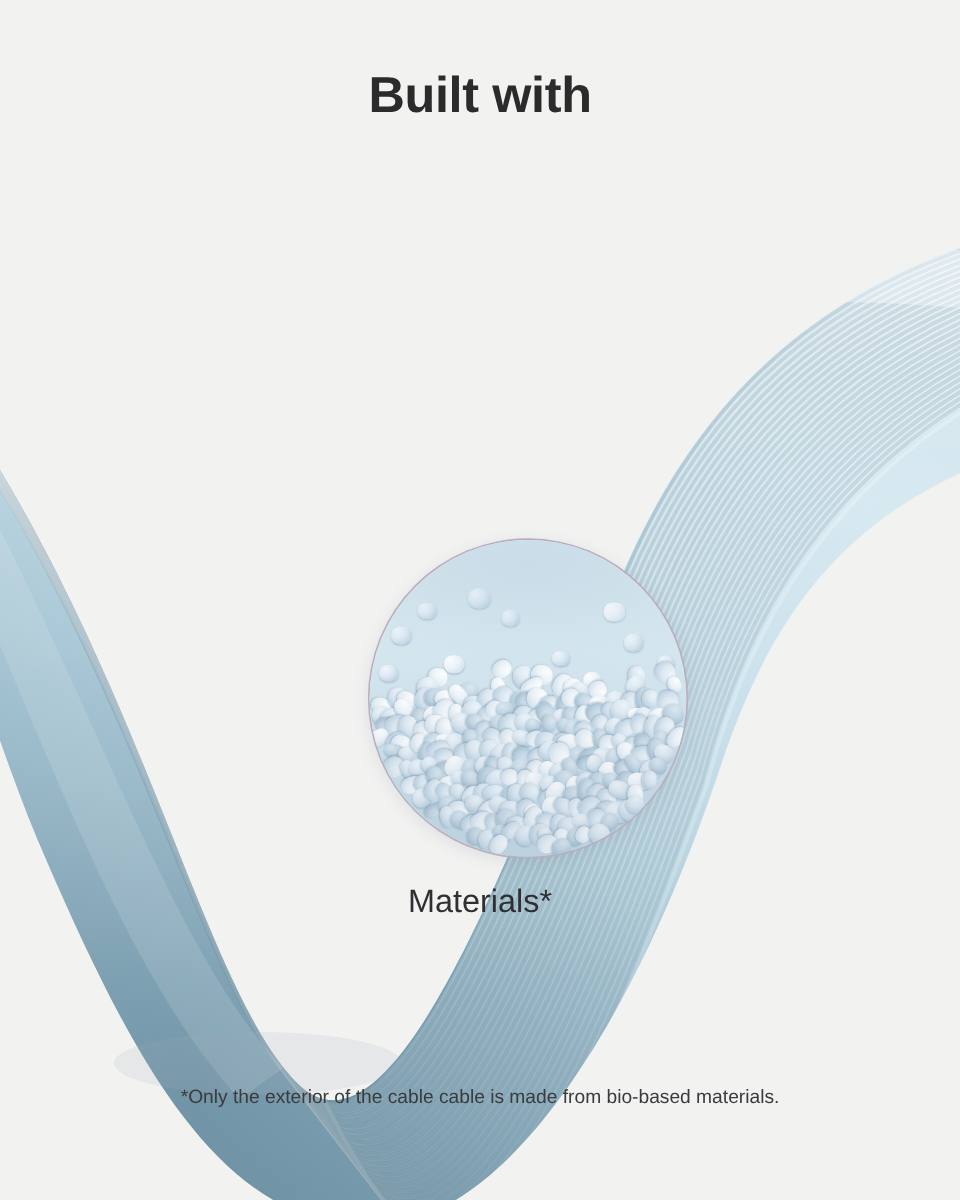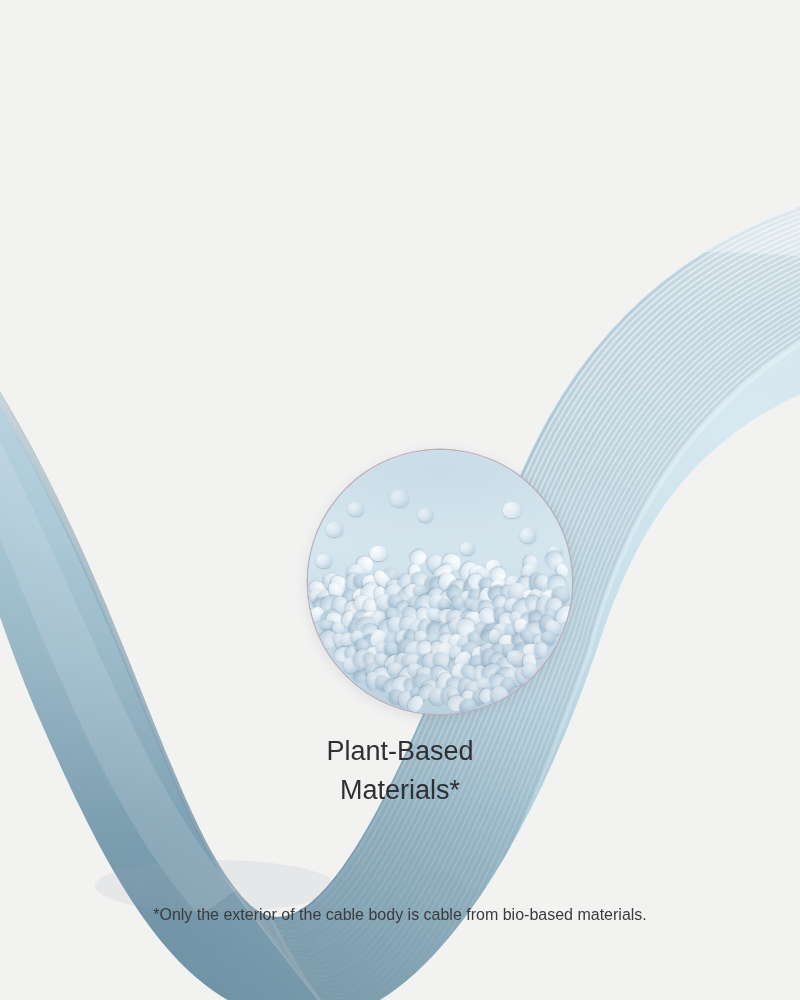--- a/index.html
+++ b/index.html
@@ -245,6 +245,7 @@
   </svg>
 
   <div id="heading">
+    <span class="hline">Built with</span>
   </div>
 
   <div id="pellet-circle">

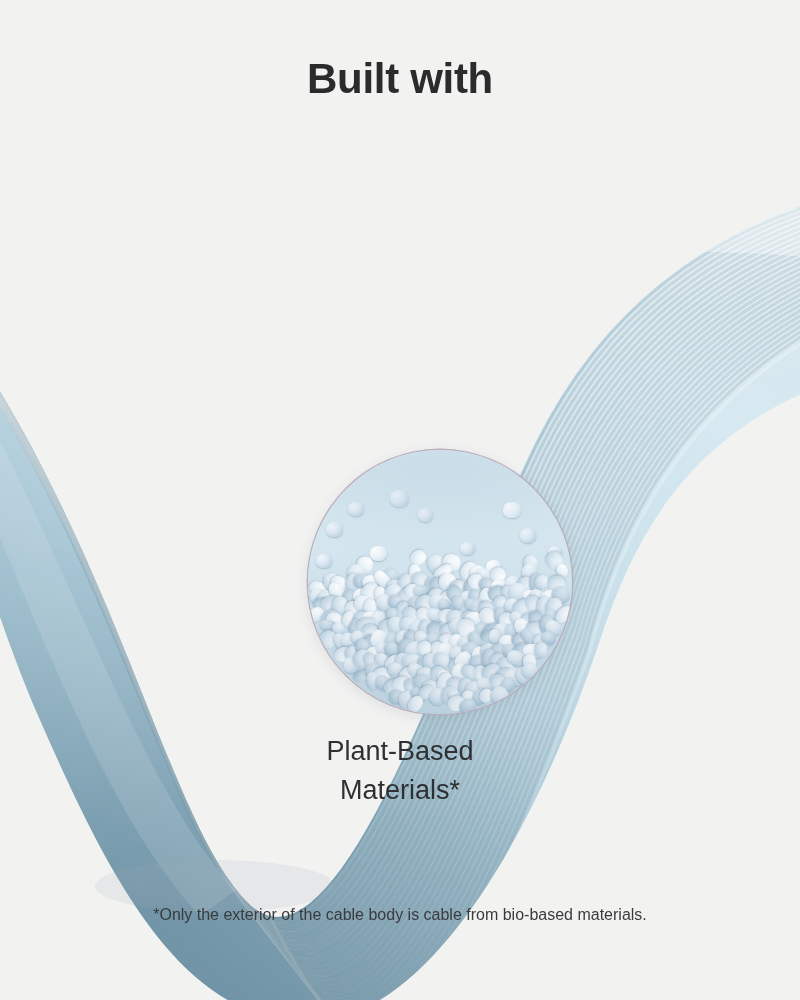--- a/index.html
+++ b/index.html
@@ -504,7 +504,6 @@
   </div>
 
   <div id="caption">
-    <span class="cline">Plant-Based</span>
     <span class="cline">Materials*</span>
   </div>
 

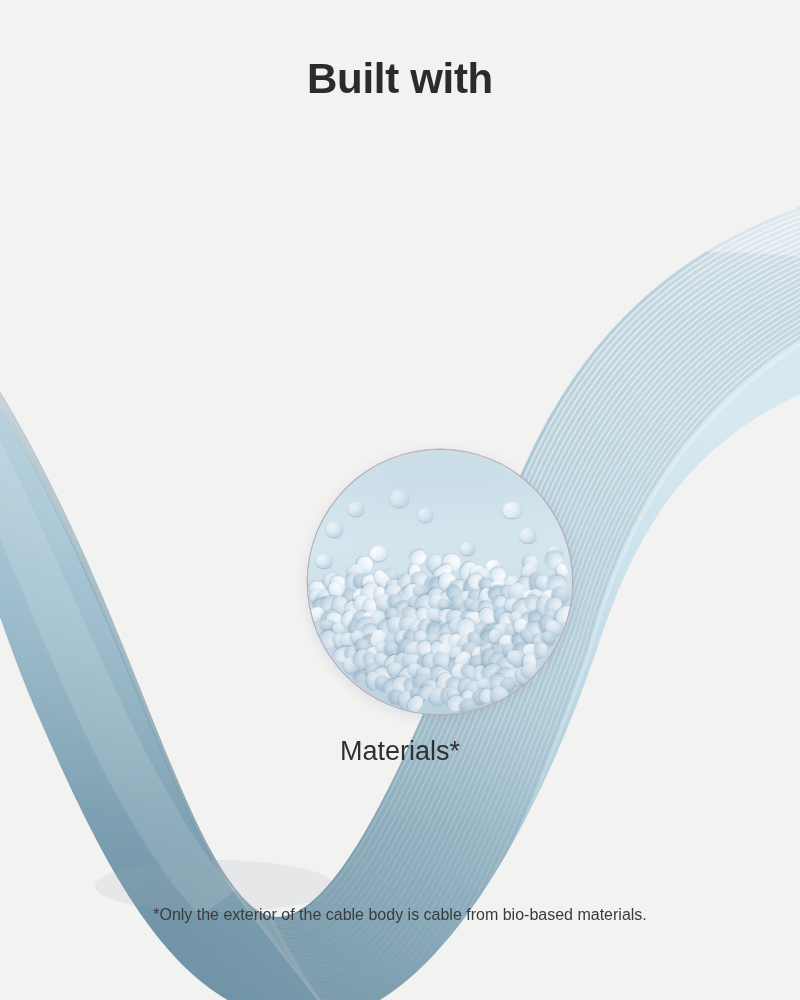--- a/index.html
+++ b/index.html
@@ -508,7 +508,7 @@
   </div>
 
   <div id="footnote">
-    <span class="fline">*Only the exterior of the cable body is cable from bio-based materials.</span>
+    <span class="fline">*Only the exterior of the cable cable is made from bio-based materials.</span>
   </div>
 
 </div>

